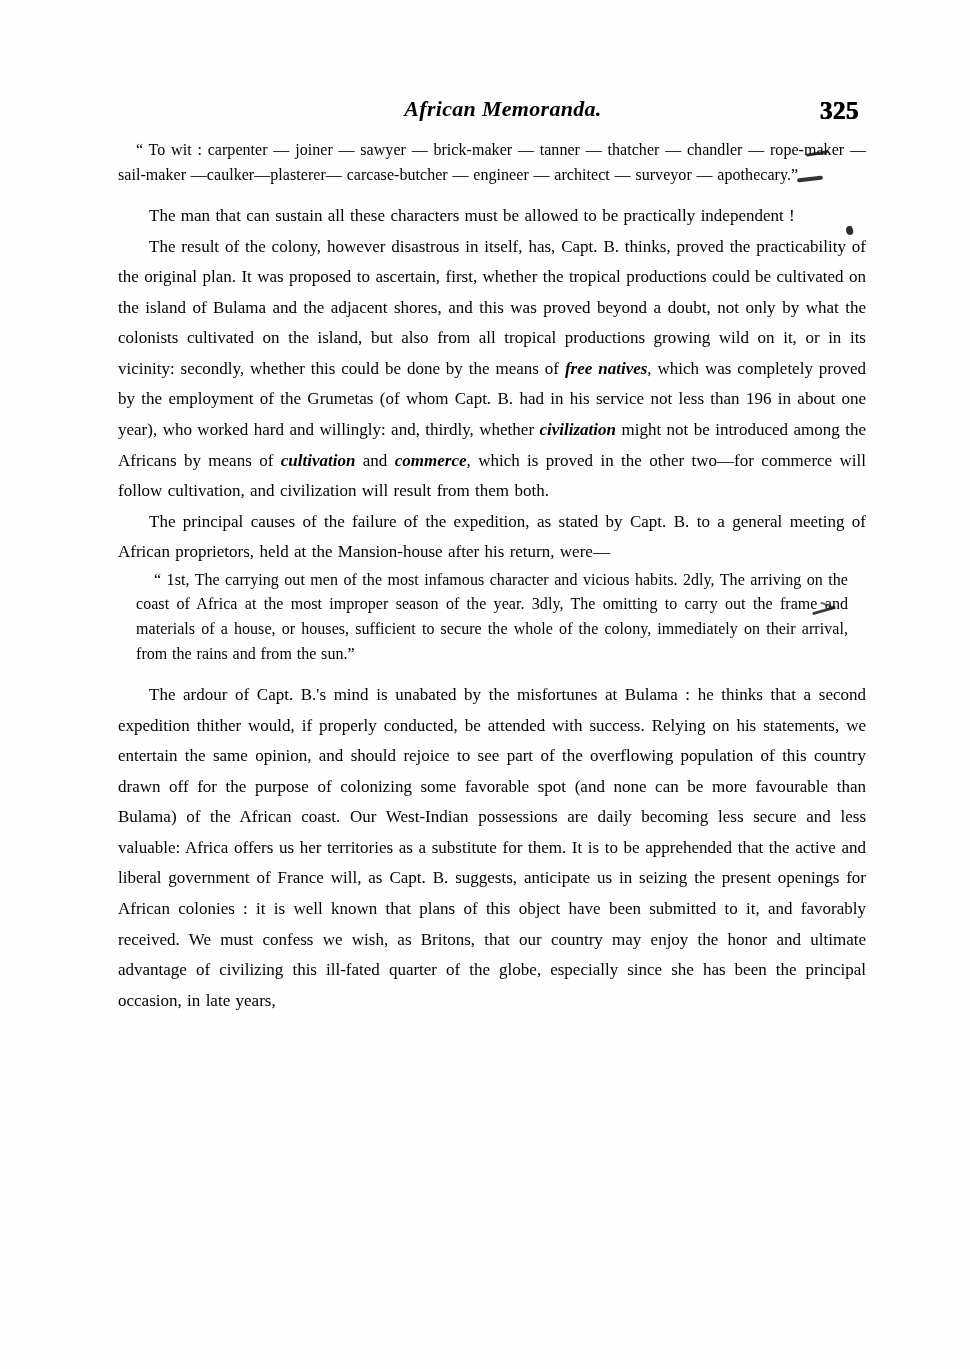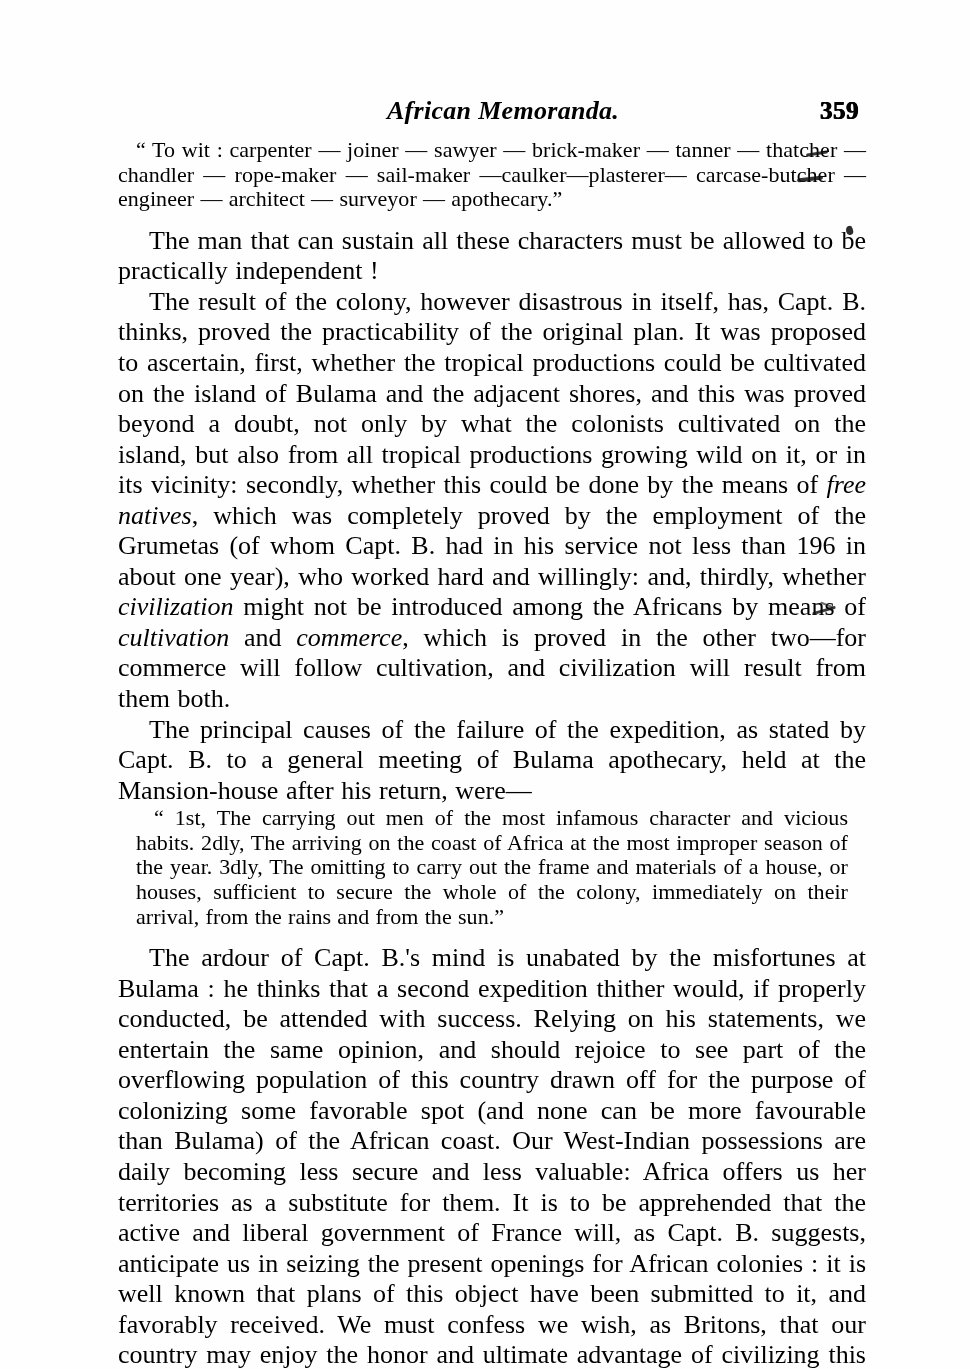--- a/index.html
+++ b/index.html
@@ -39,7 +39,7 @@
     text-align: center;
     font-style: italic;
     font-weight: bold;
-    font-size: 26px;
+    font-size: 22px;
     letter-spacing: 0.3px;
     text-indent: 38px;
   }

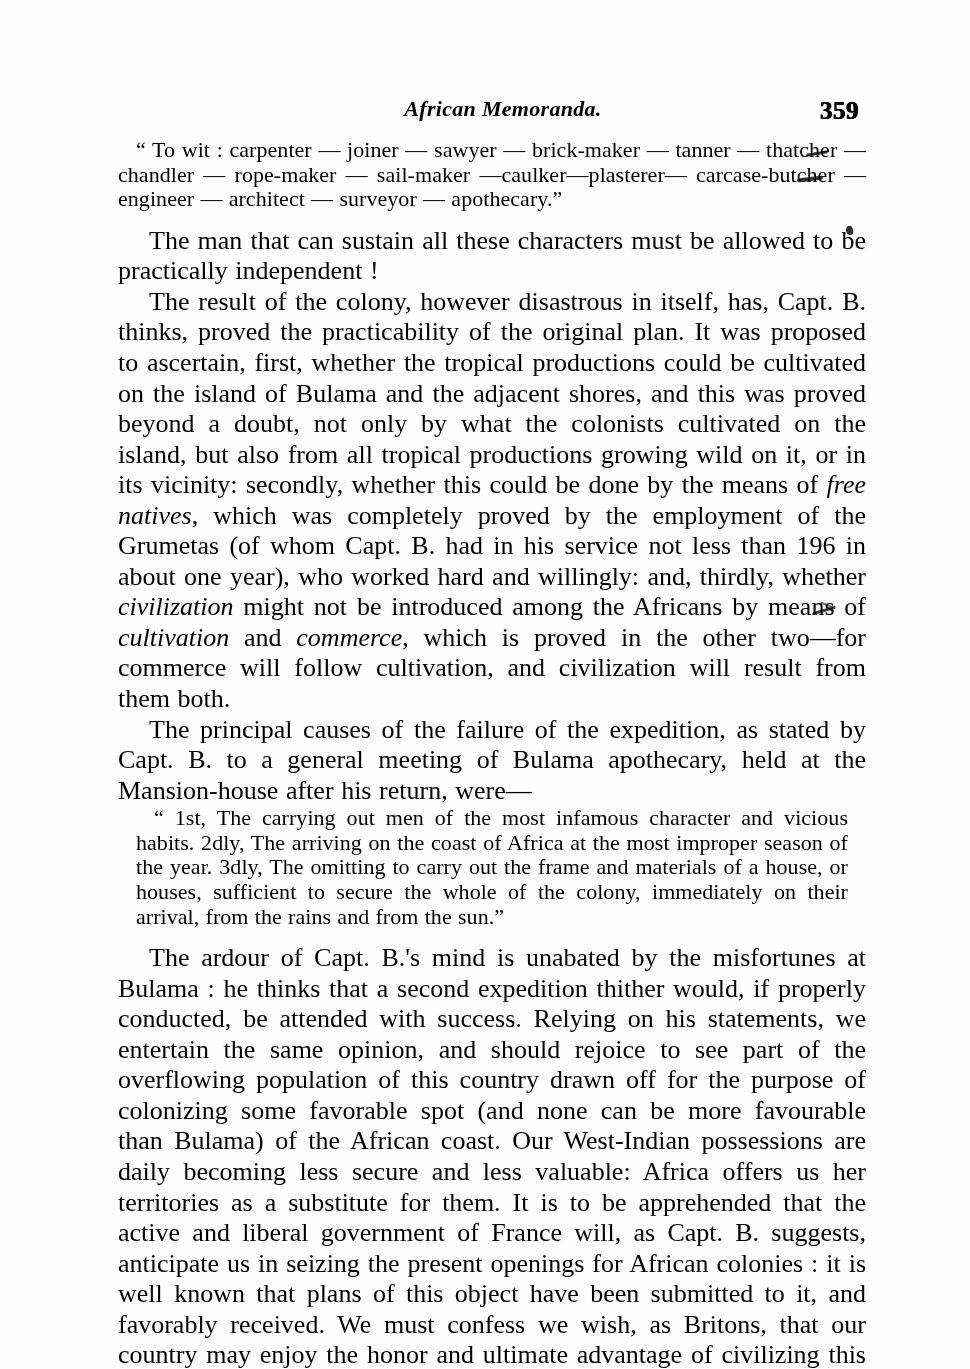--- a/index.html
+++ b/index.html
@@ -157,7 +157,7 @@
 
   <div class="header-row">
     <div class="running-head">African Memoranda.</div>
-    <div class="folio">359</div>
+    <div class="folio">325</div>
   </div>
 
   <div class="column">

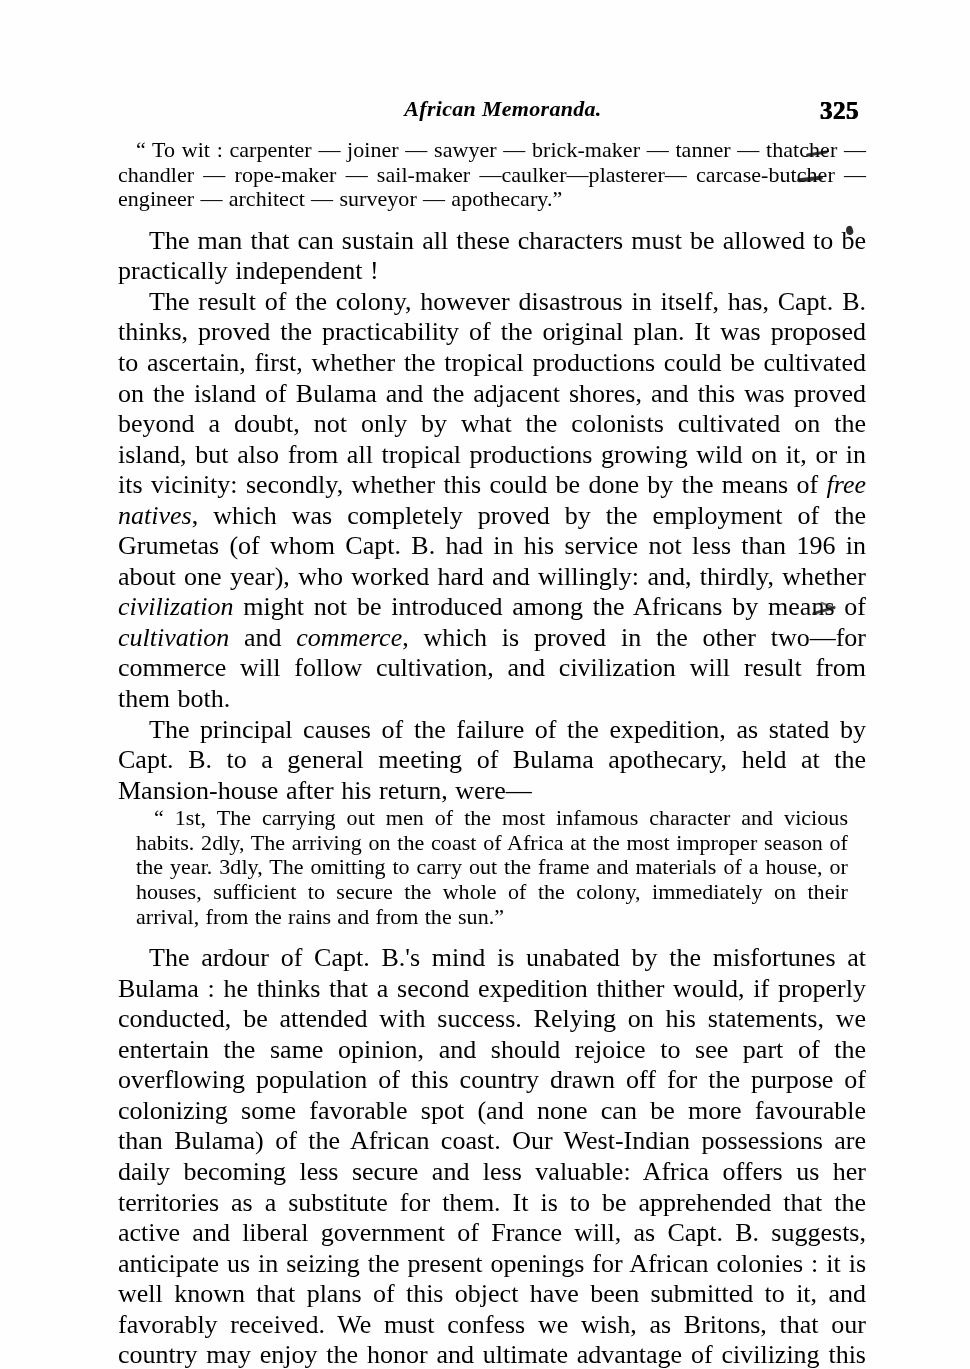--- a/index.html
+++ b/index.html
@@ -69,7 +69,7 @@
 
   
   .quote-small {
-    font-size: 22px;
+    font-size: 16px;
     line-height: 24.6px;
     letter-spacing: 0.05px;
     word-spacing: 0.7px;

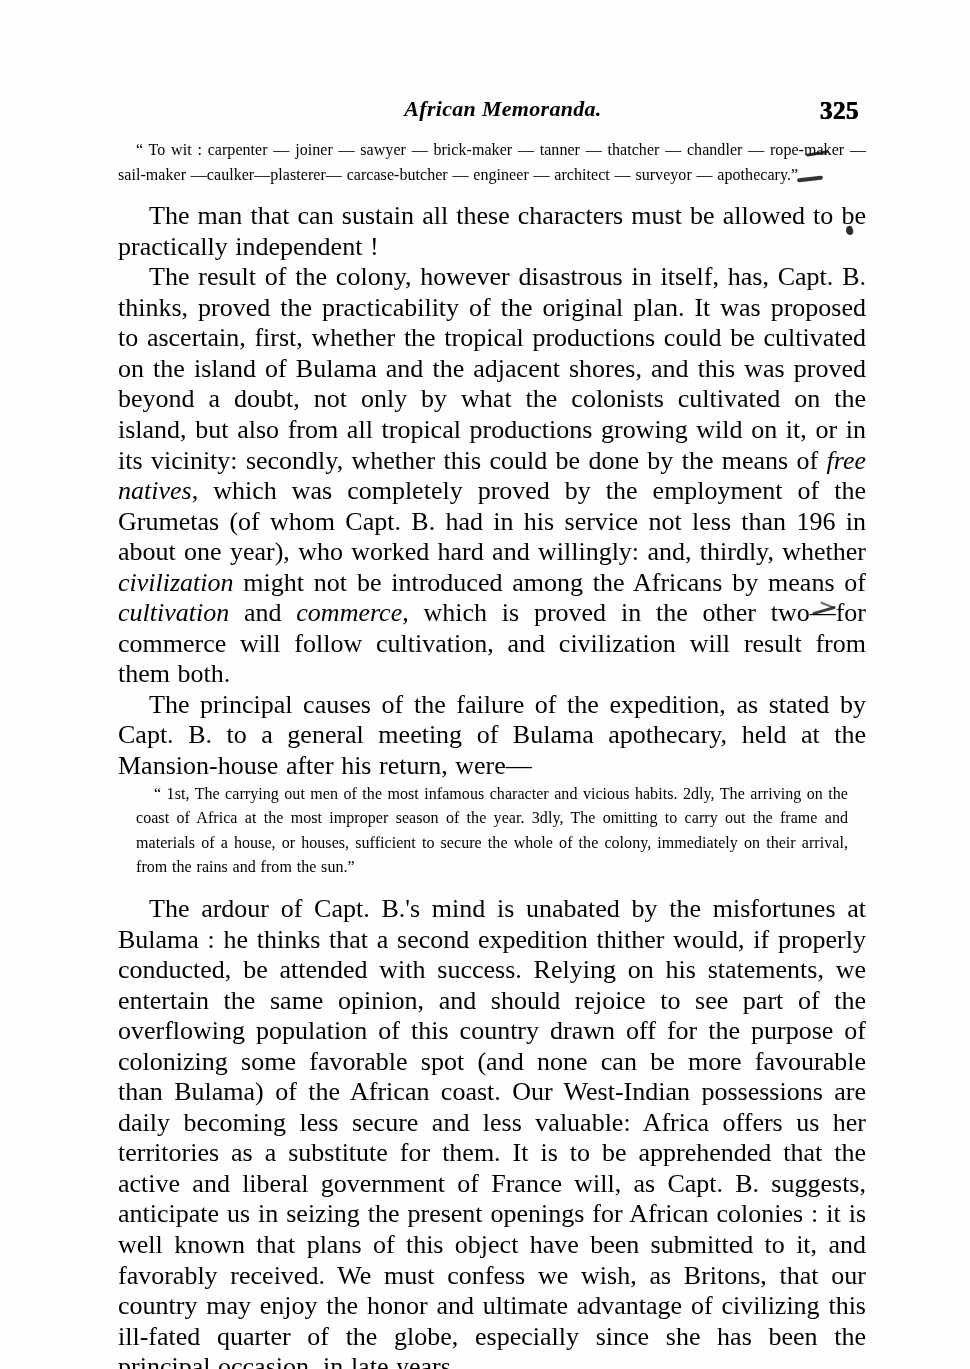--- a/index.html
+++ b/index.html
@@ -85,7 +85,7 @@
 
   
   .body-para {
-    font-size: 26px;
+    font-size: 17px;
     line-height: 30.55px;
     text-indent: 31px;
     word-spacing: 1.1px;

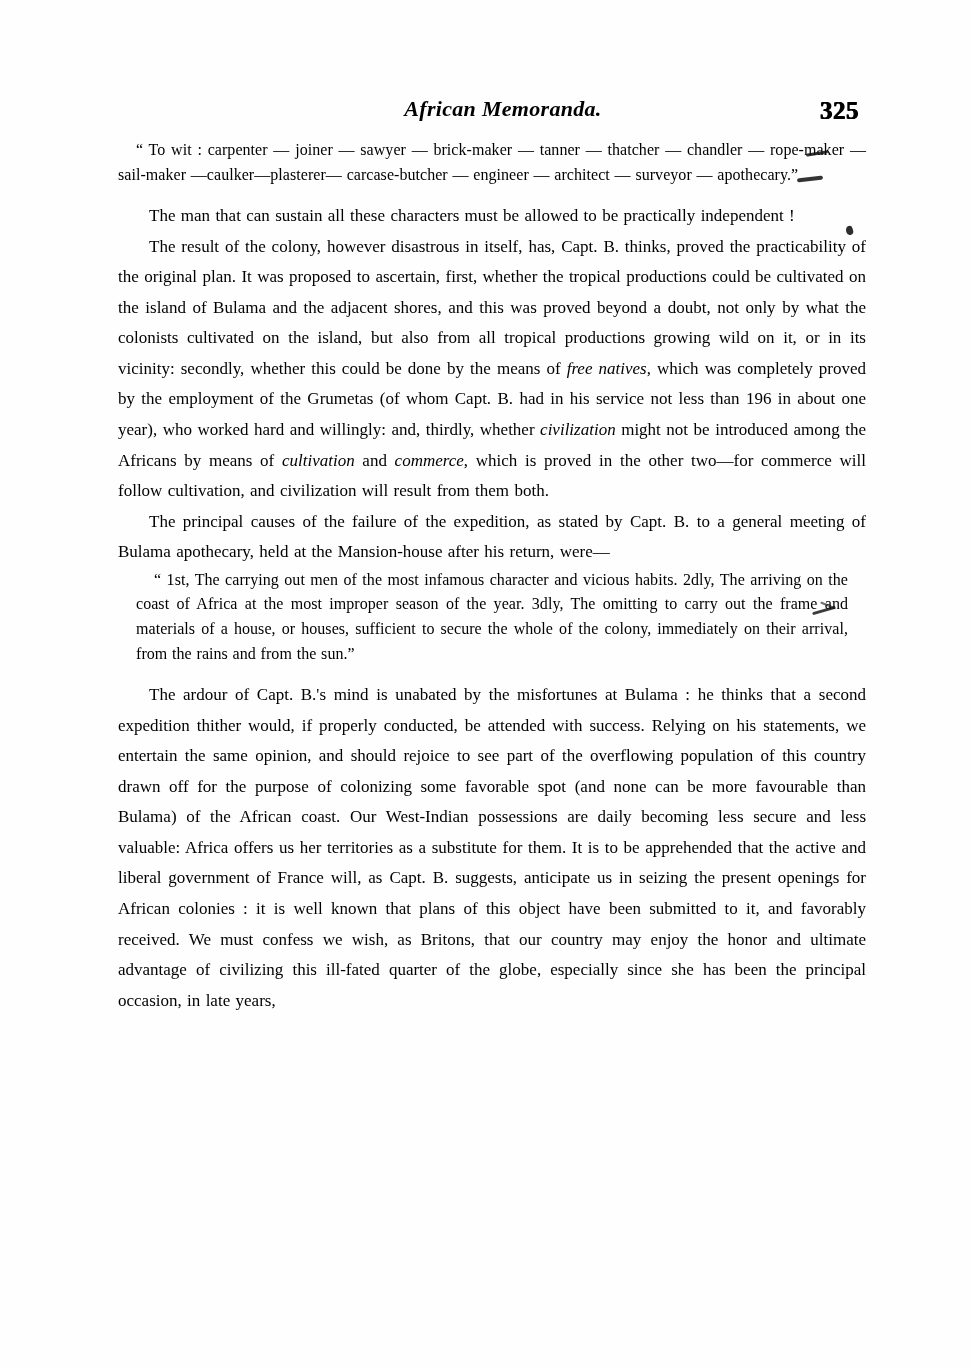--- a/index.html
+++ b/index.html
@@ -96,6 +96,7 @@
 
   em.it {
     font-style: italic;
+    font-weight: bold;
   }
 
   

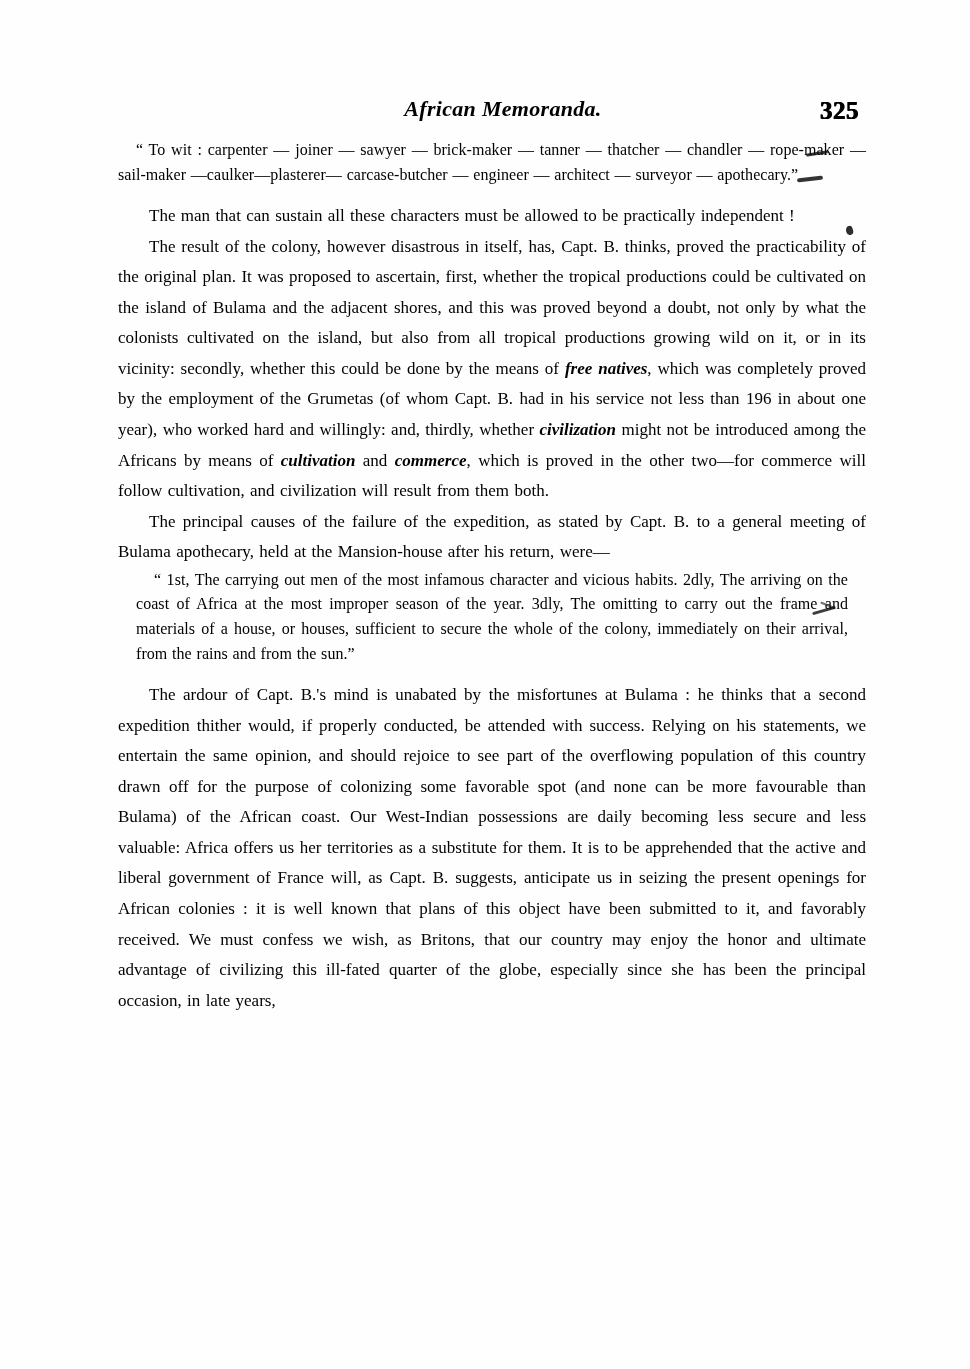--- a/index.html
+++ b/index.html
@@ -169,7 +169,7 @@
 
     <p class="body-para">The result of the colony, however disastrous in itself, has, Capt. B. thinks, proved the practicability of the original plan. It was proposed to ascertain, first, whether the tropical productions could be cultivated on the island of Bulama and the adjacent shores, and this was proved beyond a doubt, not only by what the colonists cultivated on the island, but also from all tropical productions growing wild on it, or in its vicinity: secondly, whether this could be done by the means of <em class="it">free natives</em>, which was completely proved by the employment of the Grumetas (of whom Capt. B. had in his service not less than 196 in about one year), who worked hard and willingly: and, thirdly, whether <em class="it">civilization</em> might not be introduced among the Africans by means of <em class="it">cultivation</em> and <em class="it">commerce</em>, which is proved in the other two—for commerce will follow cultivation, and civilization will result from them both.</p>
 
-    <p class="body-para">The principal causes of the failure of the expedition, as stated by Capt. B. to a general meeting of Bulama apothecary, held at the Mansion-house after his return, were—</p>
+    <p class="body-para">The principal causes of the failure of the expedition, as stated by Capt. B. to a general meeting of African proprietors, held at the Mansion-house after his return, were—</p>
 
     <p class="quote-small extract space-above space-below-sm">“ 1st, The carrying out men of the most infamous character and vicious habits. 2dly, The arriving on the coast of Africa at the most improper season of the year. 3dly, The omitting to carry out the frame and materials of a house, or houses, sufficient to secure the whole of the colony, immediately on their arrival, from the rains and from the sun.”</p>
 

